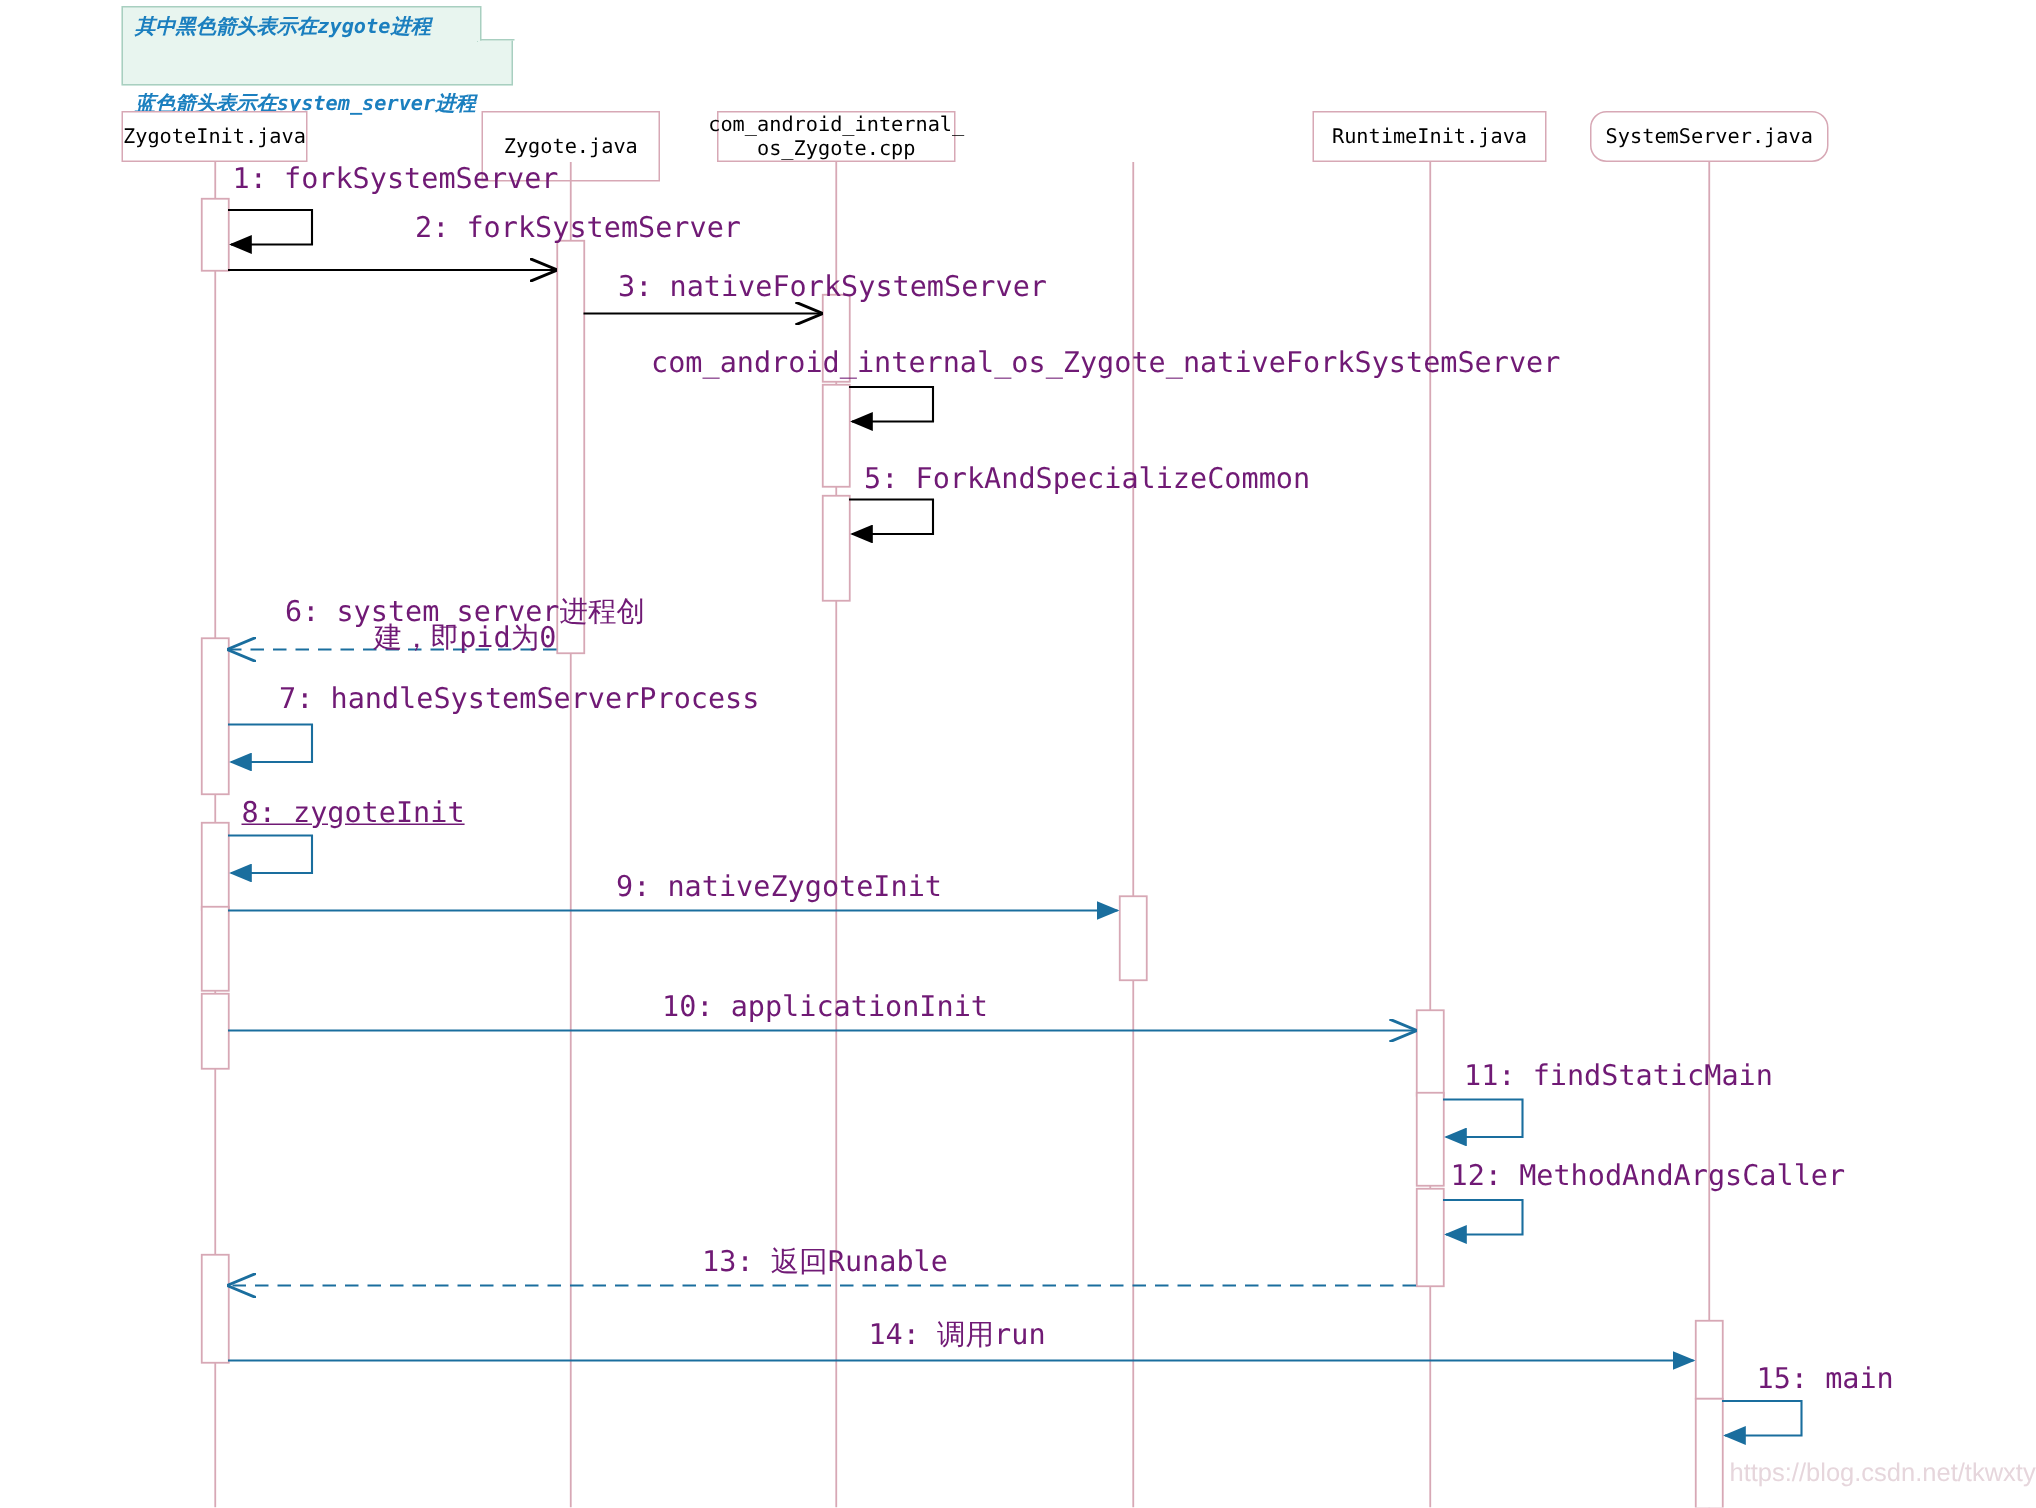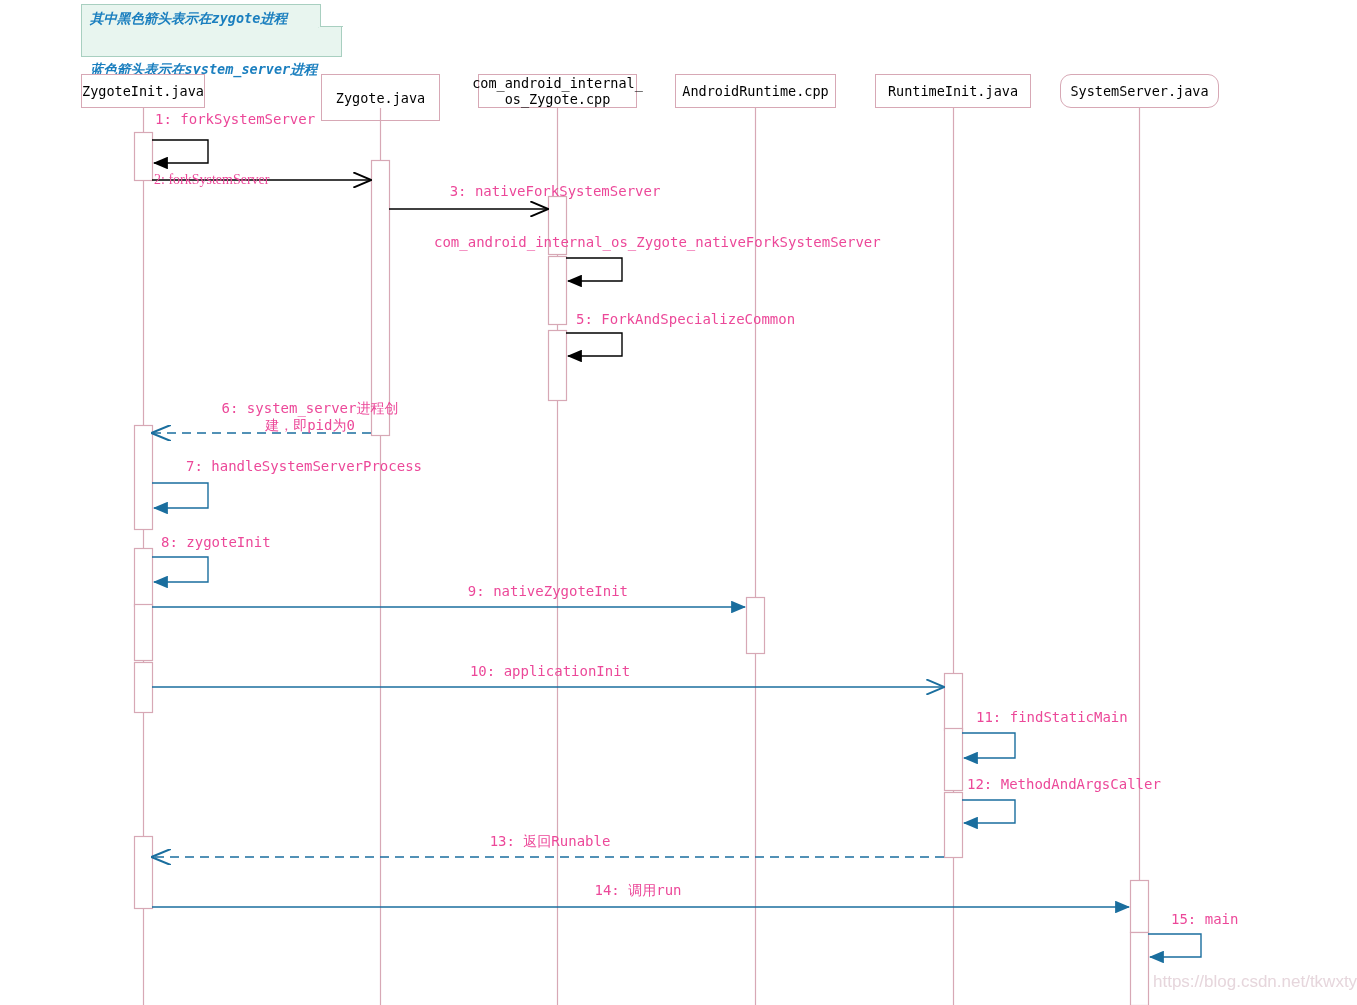--- a/index.html
+++ b/index.html
@@ -84,9 +84,6 @@
   <div class="lifeline-head" style="left:478px;top:74px;width:159px;height:34px;white-space:pre;"><span>com_android_internal_
 os_Zygote.cpp</span></div>
 
-  <div class="lifeline-head" style="left:675px;top:74px;width:161px;height:34px;">
-      <span>AndroidRuntime.cpp</span>
-    </div>
 
   <div class="lifeline-head" style="left:875px;top:74px;width:156px;height:34px;text-align:center;">
       <span>RuntimeInit.java</span>

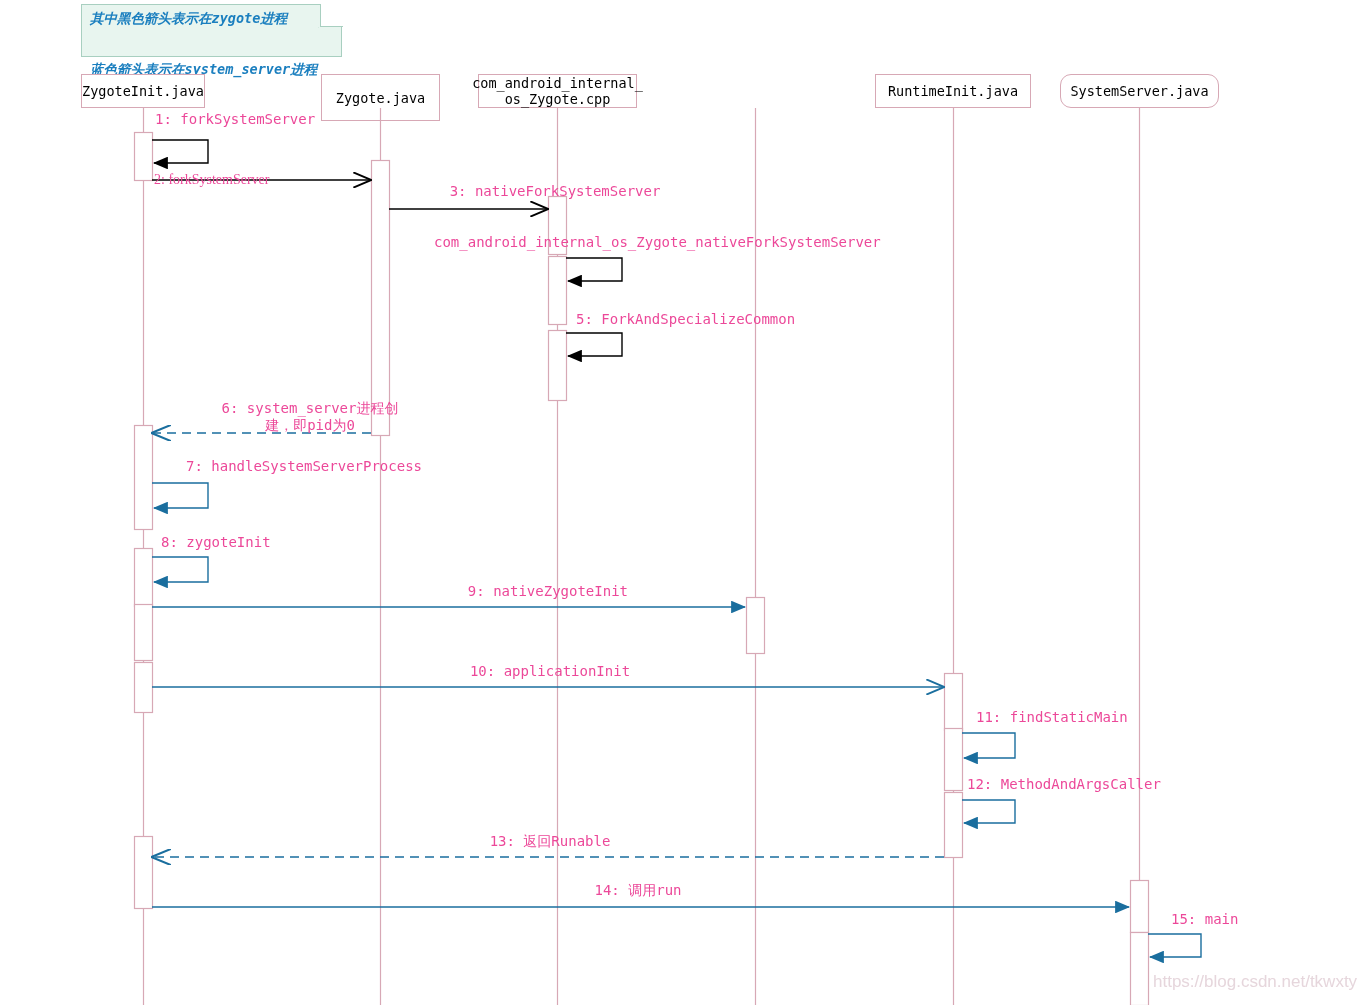--- a/index.html
+++ b/index.html
@@ -41,8 +41,8 @@
   }
   .msg-label{
     position:absolute;
-    color:#ec4899;
-    font-size:14px;
+    color:#701a75;
+    font-size:19px;
     line-height:17px;
     white-space:pre;
     text-align:center;

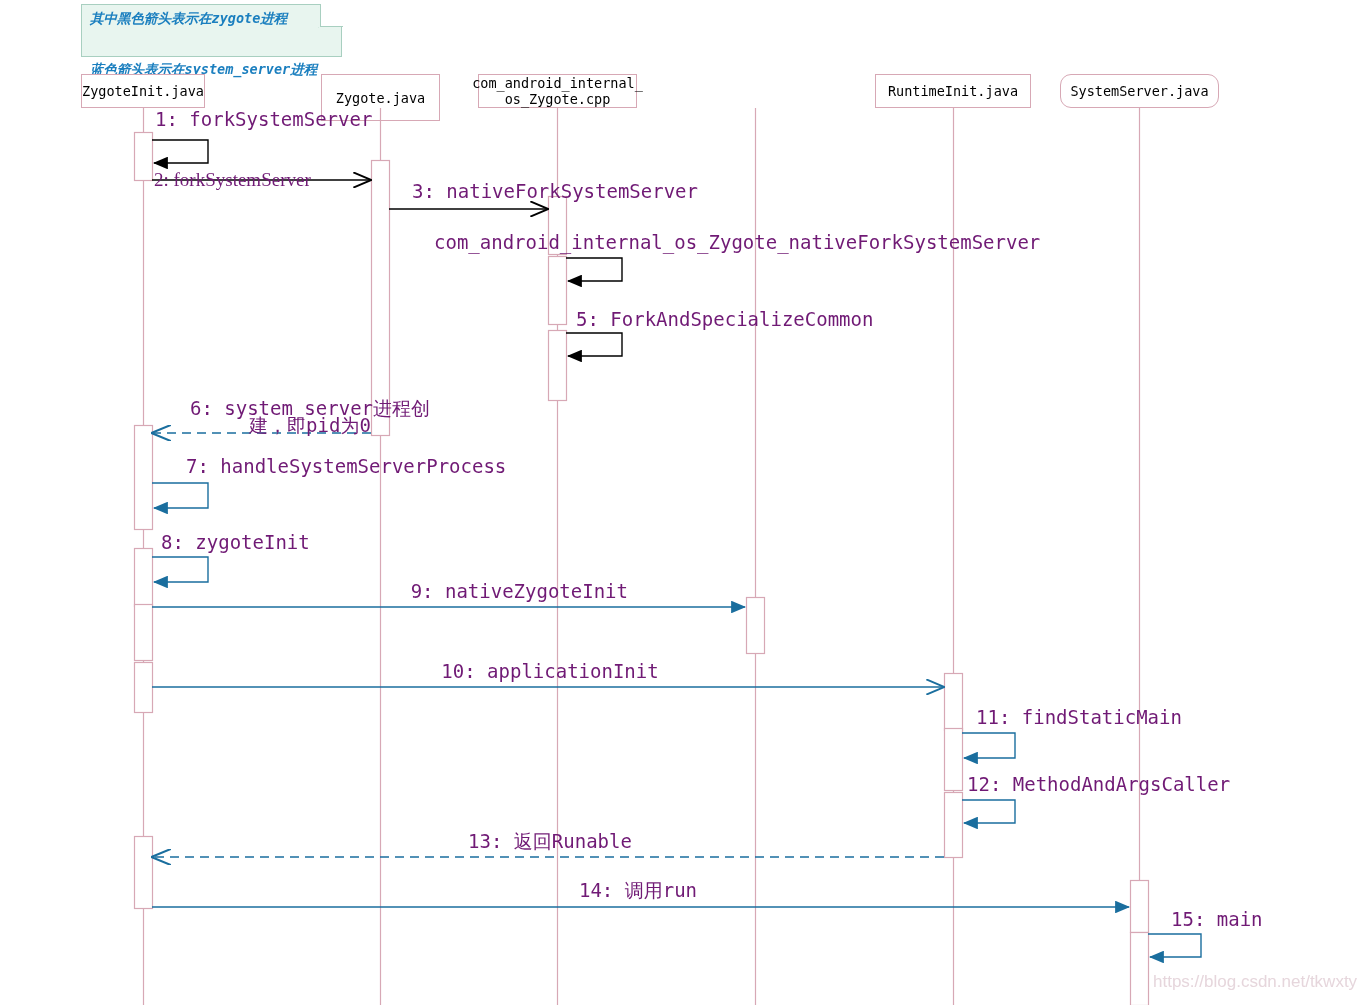--- a/index.html
+++ b/index.html
@@ -159,7 +159,7 @@
 
   <div id="labels-layer">
       <div class="msg-label" style="left: 155px; top: 111px; text-align: left;">1: forkSystemServer</div>
-      <div class="msg-label" style="left: 154px; top: 171px; width: 340px; text-align: left; font-family: Liberation Serif, serif;">2: forkSystemServer</div>
+      <div class="msg-label" style="left: 154px; top: 144px; width: 340px; text-align: right;">2: forkSystemServer</div>
       <div class="msg-label" style="left: 385px; top: 183px; width: 340px; text-align: center;">3: nativeForkSystemServer</div>
       <div class="msg-label" style="left: 434px; top: 234px; text-align: left;">com_android_internal_os_Zygote_nativeForkSystemServer</div>
       <div class="msg-label" style="left: 576px; top: 311px; text-align: left;">5: ForkAndSpecializeCommon</div>

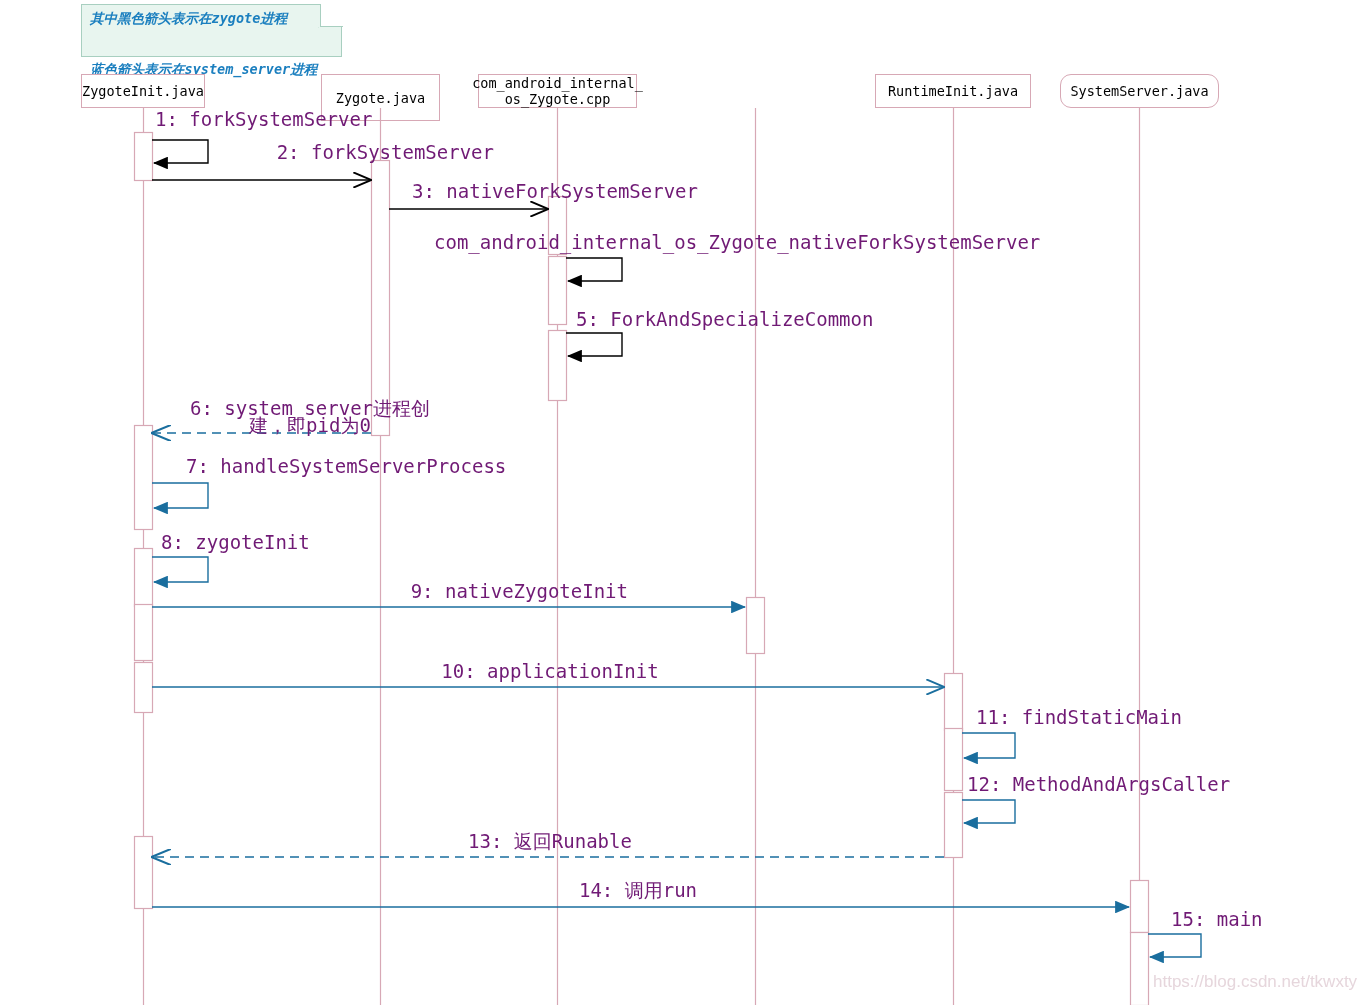--- a/index.html
+++ b/index.html
@@ -166,7 +166,7 @@
       <div class="msg-label" style="left: 130px; top: 400px; width: 360px; text-align: center;">6: system_server进程创
 建，即pid为0</div>
       <div class="msg-label" style="left: 186px; top: 458px; text-align: left;">7: handleSystemServerProcess</div>
-      <div class="msg-label" style="left: 161px; top: 534px; text-align: right;">8: zygoteInit</div>
+      <div class="msg-label" style="left: 161px; top: 534px; text-align: right; text-decoration: underline;">8: zygoteInit</div>
       <div class="msg-label" style="left: 288px; top: 583px; width: 340px; text-align: right;">9: nativeZygoteInit</div>
       <div class="msg-label" style="left: 380px; top: 663px; width: 340px; text-align: center;">10: applicationInit</div>
       <div class="msg-label" style="left: 976px; top: 709px; text-align: left;">11: findStaticMain</div>

